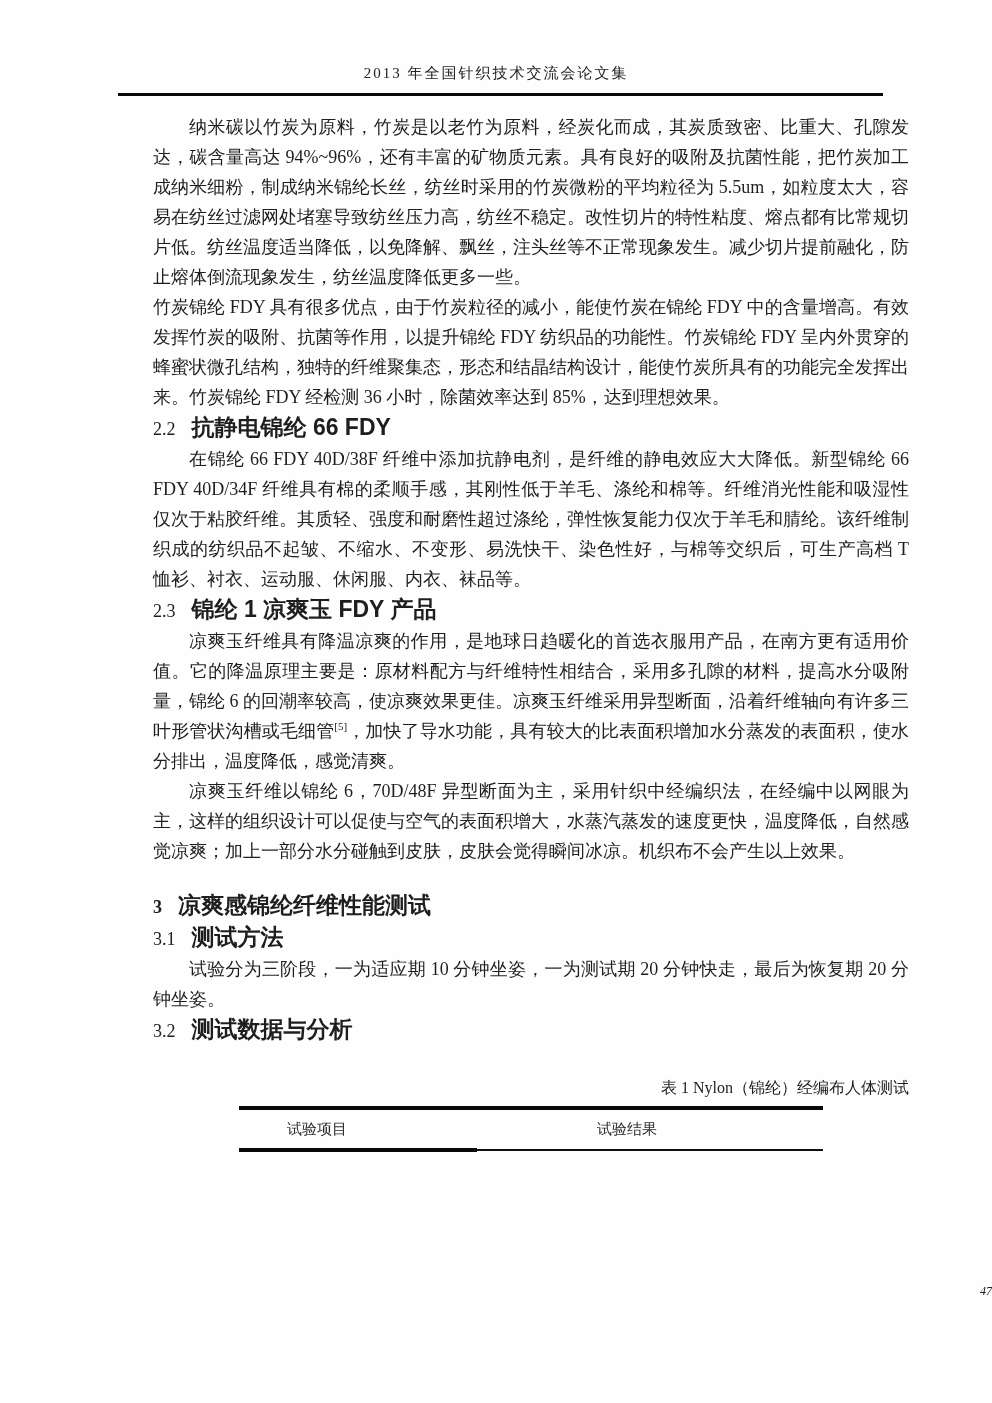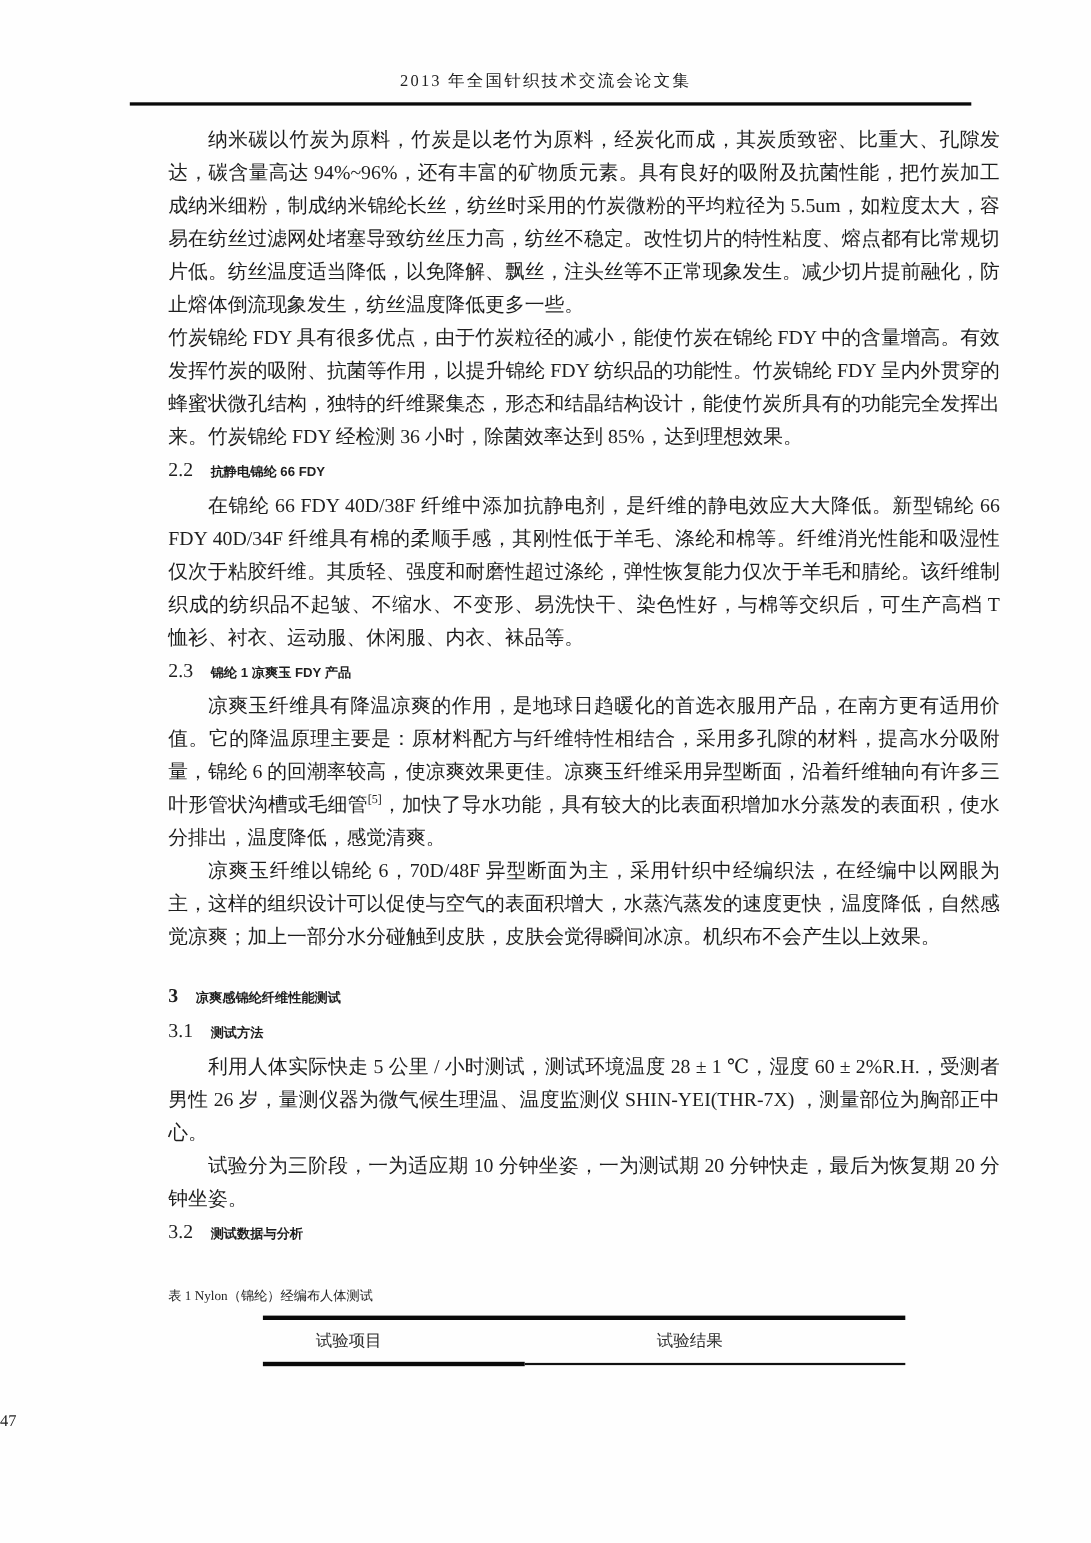--- a/index.html
+++ b/index.html
@@ -48,7 +48,7 @@
   .h-sub .ttl{
     font-weight:700;
     font-family:"Liberation Sans","DejaVu Sans",sans-serif;
-    font-size:12px;
+    font-size:23px;
   }
   .h-main{margin-top:24px;}
   .h-main .num{font-weight:700;}

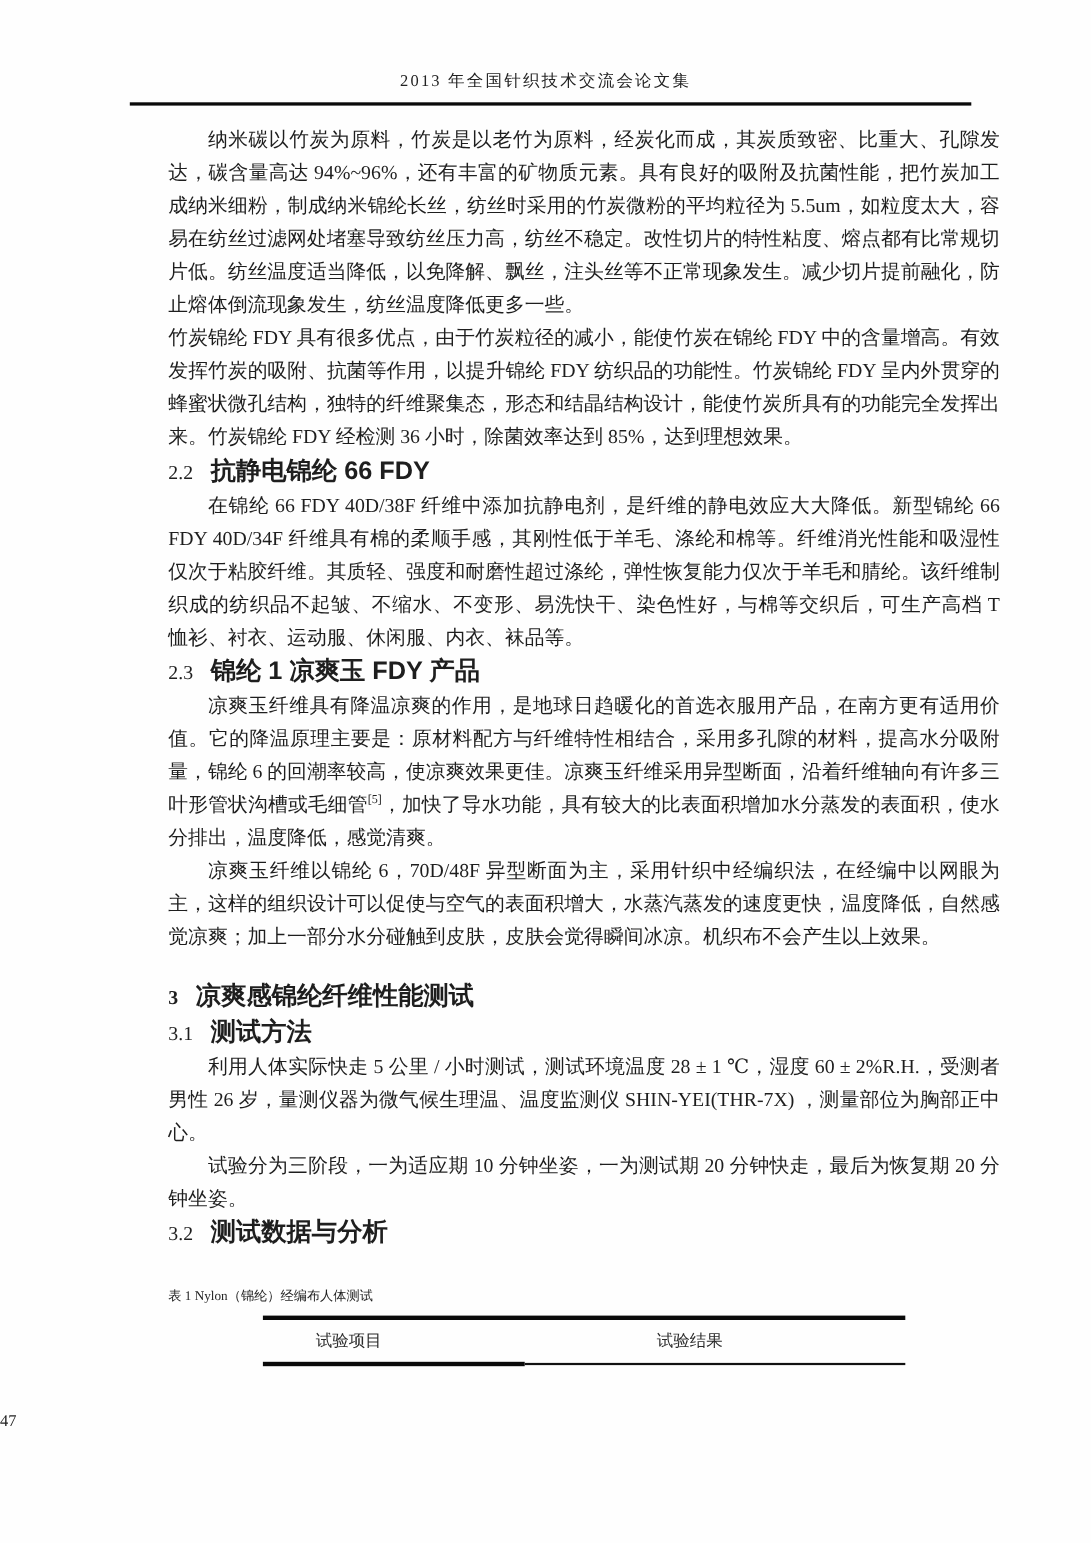--- a/index.html
+++ b/index.html
@@ -113,7 +113,6 @@
 
     <h4 class="h-sub"><span class="num">3.1</span><span class="ttl">测试方法</span></h4>
 
-    <p class="body indent">利用人体实际快走 5 公里 / 小时测试，测试环境温度 28 ± 1 ℃，湿度 60 ± 2%R.H.，受测者男性 26 岁，量测仪器为微气候生理温、温度监测仪 SHIN-YEI(THR-7X) ，测量部位为胸部正中心。</p>
 
     <p class="body indent">试验分为三阶段，一为适应期 10 分钟坐姿，一为测试期 20 分钟快走，最后为恢复期 20 分钟坐姿。</p>
 

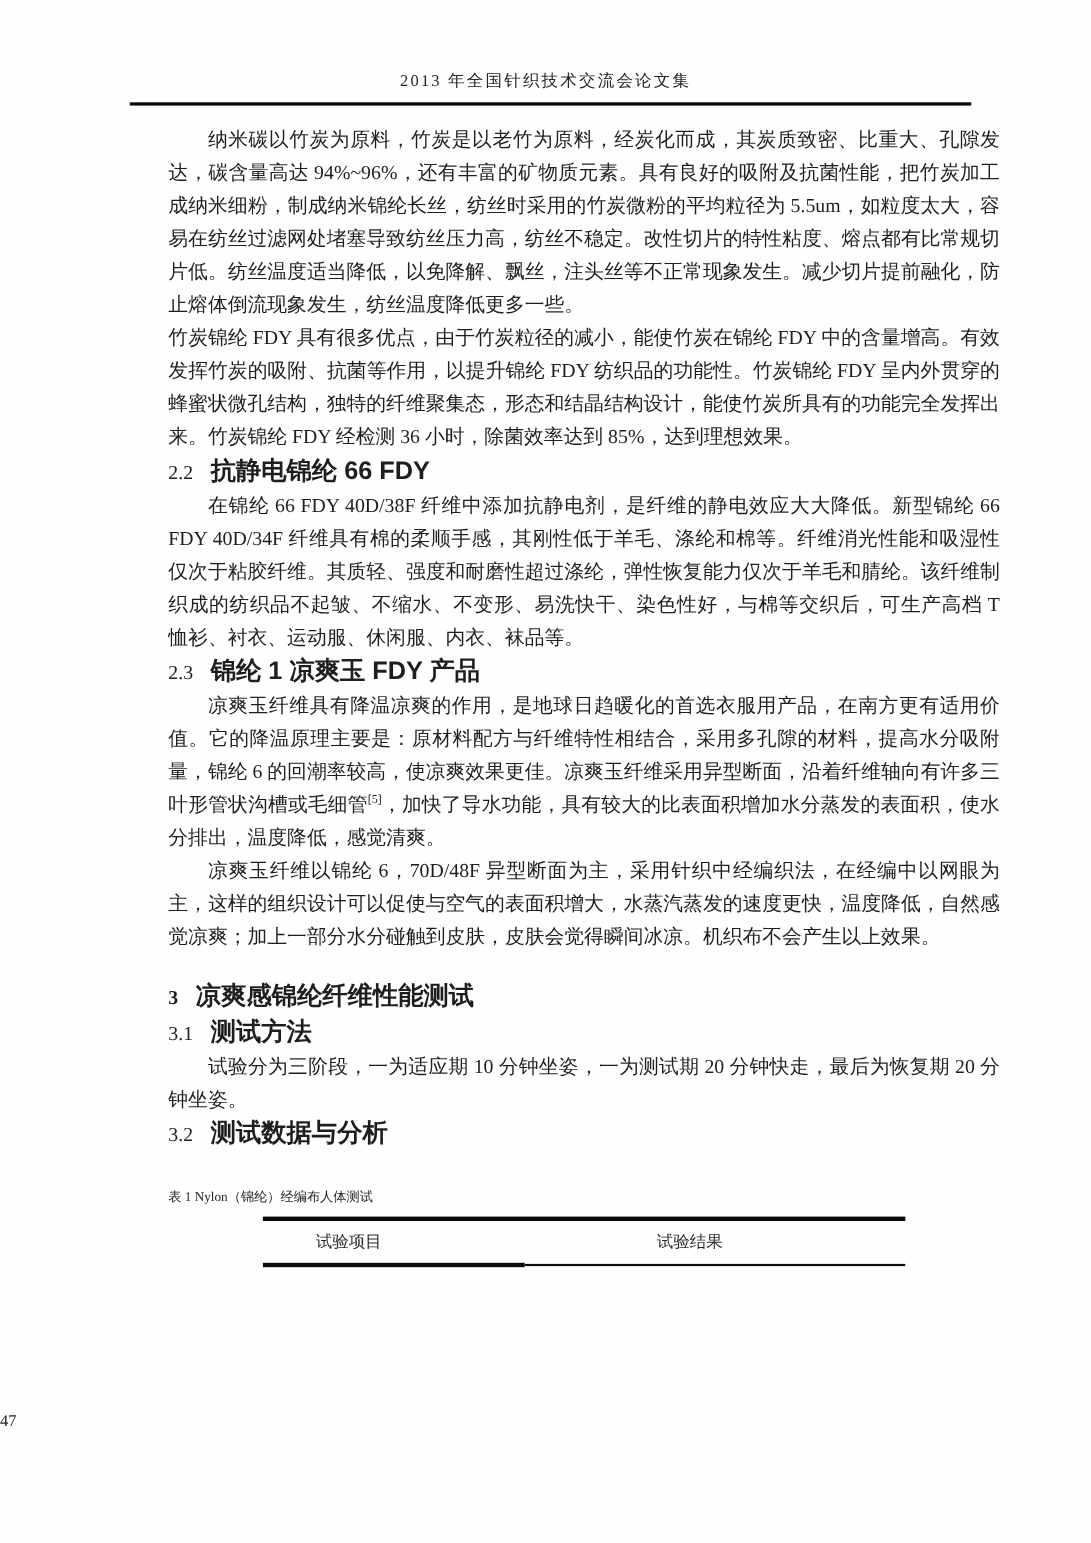--- a/index.html
+++ b/index.html
@@ -55,8 +55,8 @@
   sup.ref{font-size:11px;line-height:0;vertical-align:super;}
   .table-caption{
     margin:30px 0 0 0;
-    text-align:left;
-    font-size:12px;
+    text-align:right;
+    font-size:16px;
     line-height:24px;
   }
   .results-table{

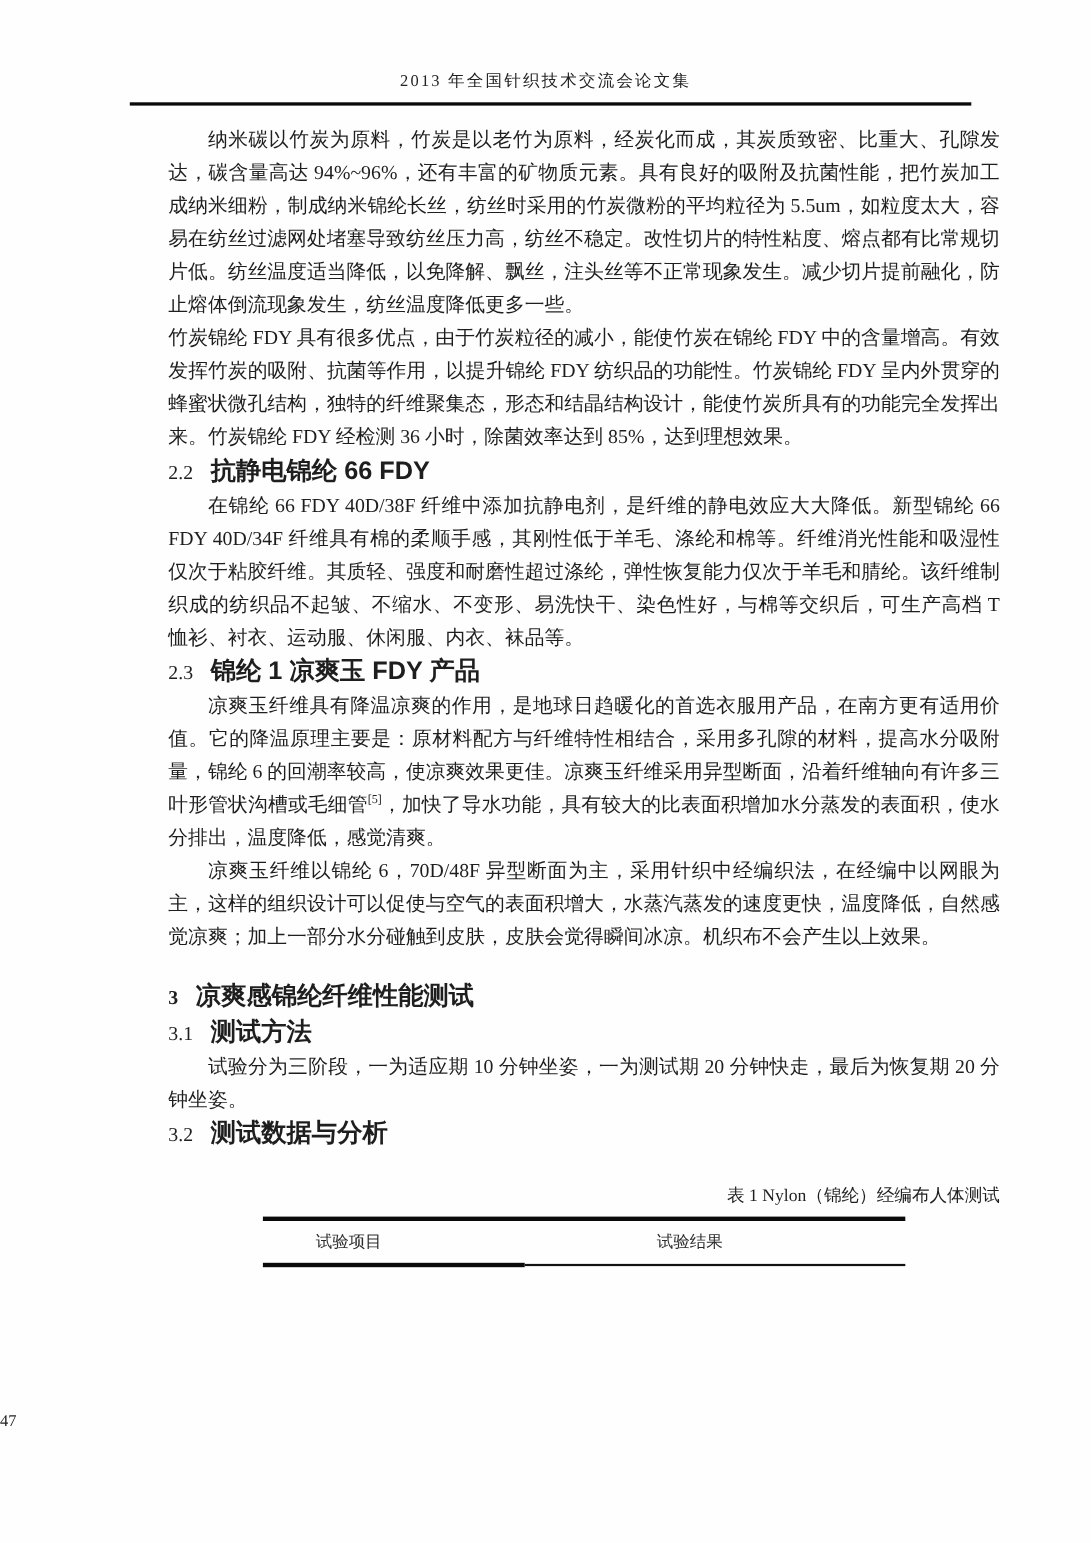--- a/index.html
+++ b/index.html
@@ -79,9 +79,10 @@
   .tbl-bottom-rule .seg-right{flex:1;height:2px;background:#111;margin-top:1px;}
   .page-number{
     position:absolute;top:1284px;left:0;width:100%;
-    text-align:left;
-    font-size:15px;
+    text-align:right;
+    font-size:12px;
     color:#222;
+    font-style:italic;
   }
 </style>
 </head>

